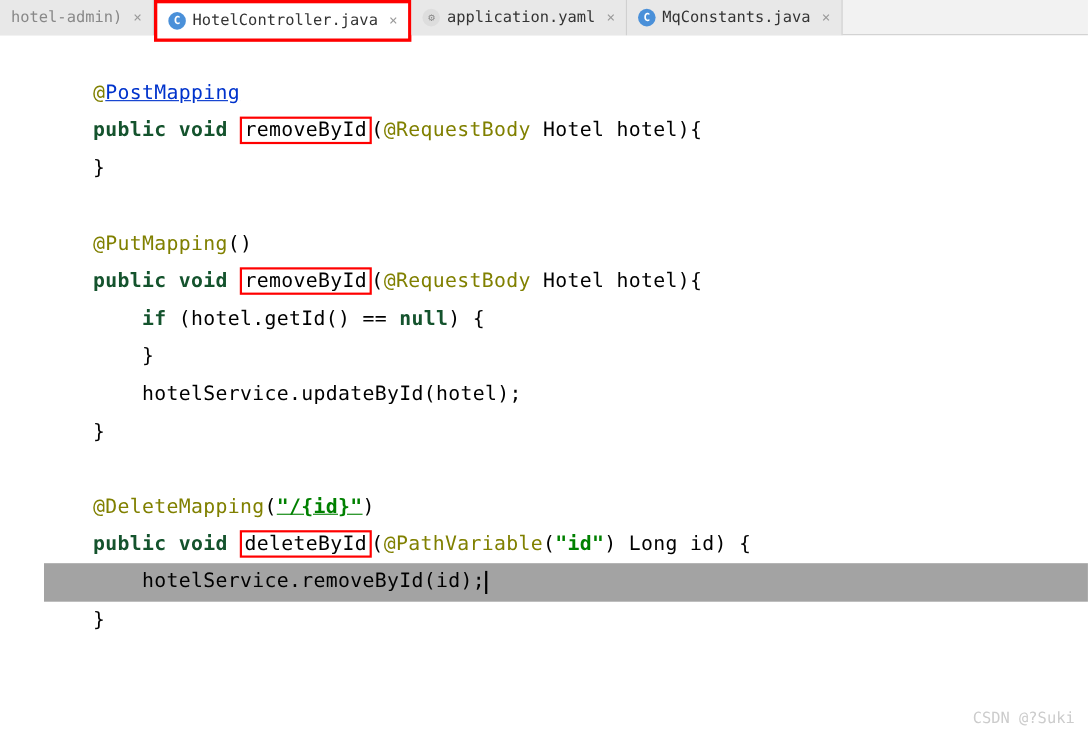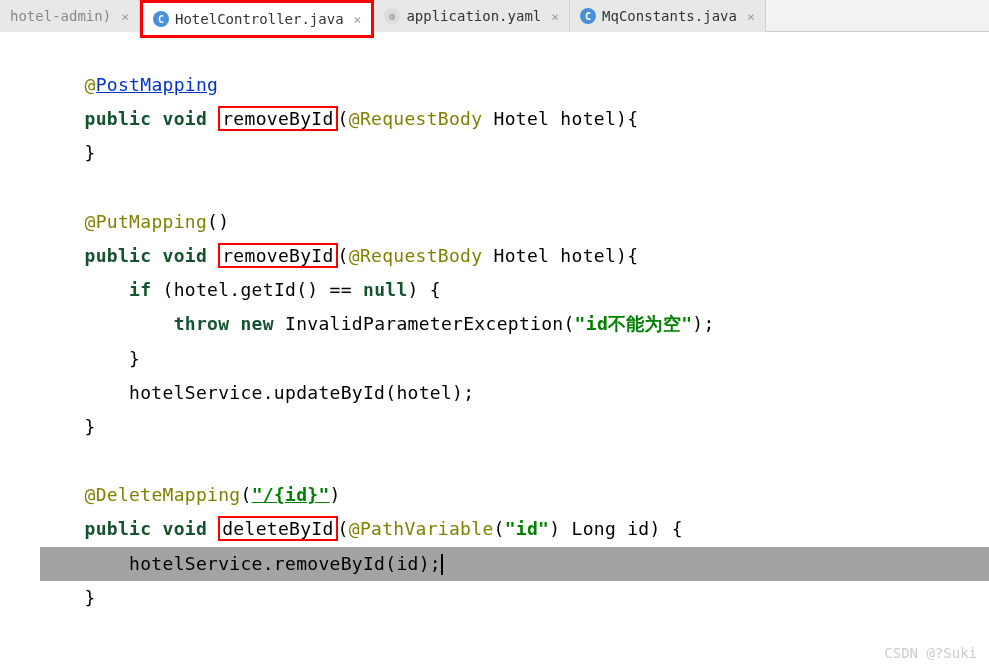--- a/index.html
+++ b/index.html
@@ -134,7 +134,6 @@
   <div class="code-line">    <span class="annotation">@PutMapping</span>()</div>
   <div class="code-line">    <span class="keyword">public</span> <span class="keyword">void</span> <span class="highlighted-box">removeById</span>(<span class="annotation">@RequestBody</span> Hotel hotel){</div>
   <div class="code-line">        <span class="keyword">if</span><span> (hotel.getId() == </span><span class="keyword">null</span><span>) {</span></div>
-  <div class="code-line">            <span class="keyword">throw</span> <span class="keyword">new</span><span> InvalidParameterException(</span><span class="string">"id不能为空"</span><span>);</span></div>
   <div class="code-line">        }</div>
   <div class="code-line">        hotelService.updateById(hotel);</div>
   <div class="code-line">    }</div>

